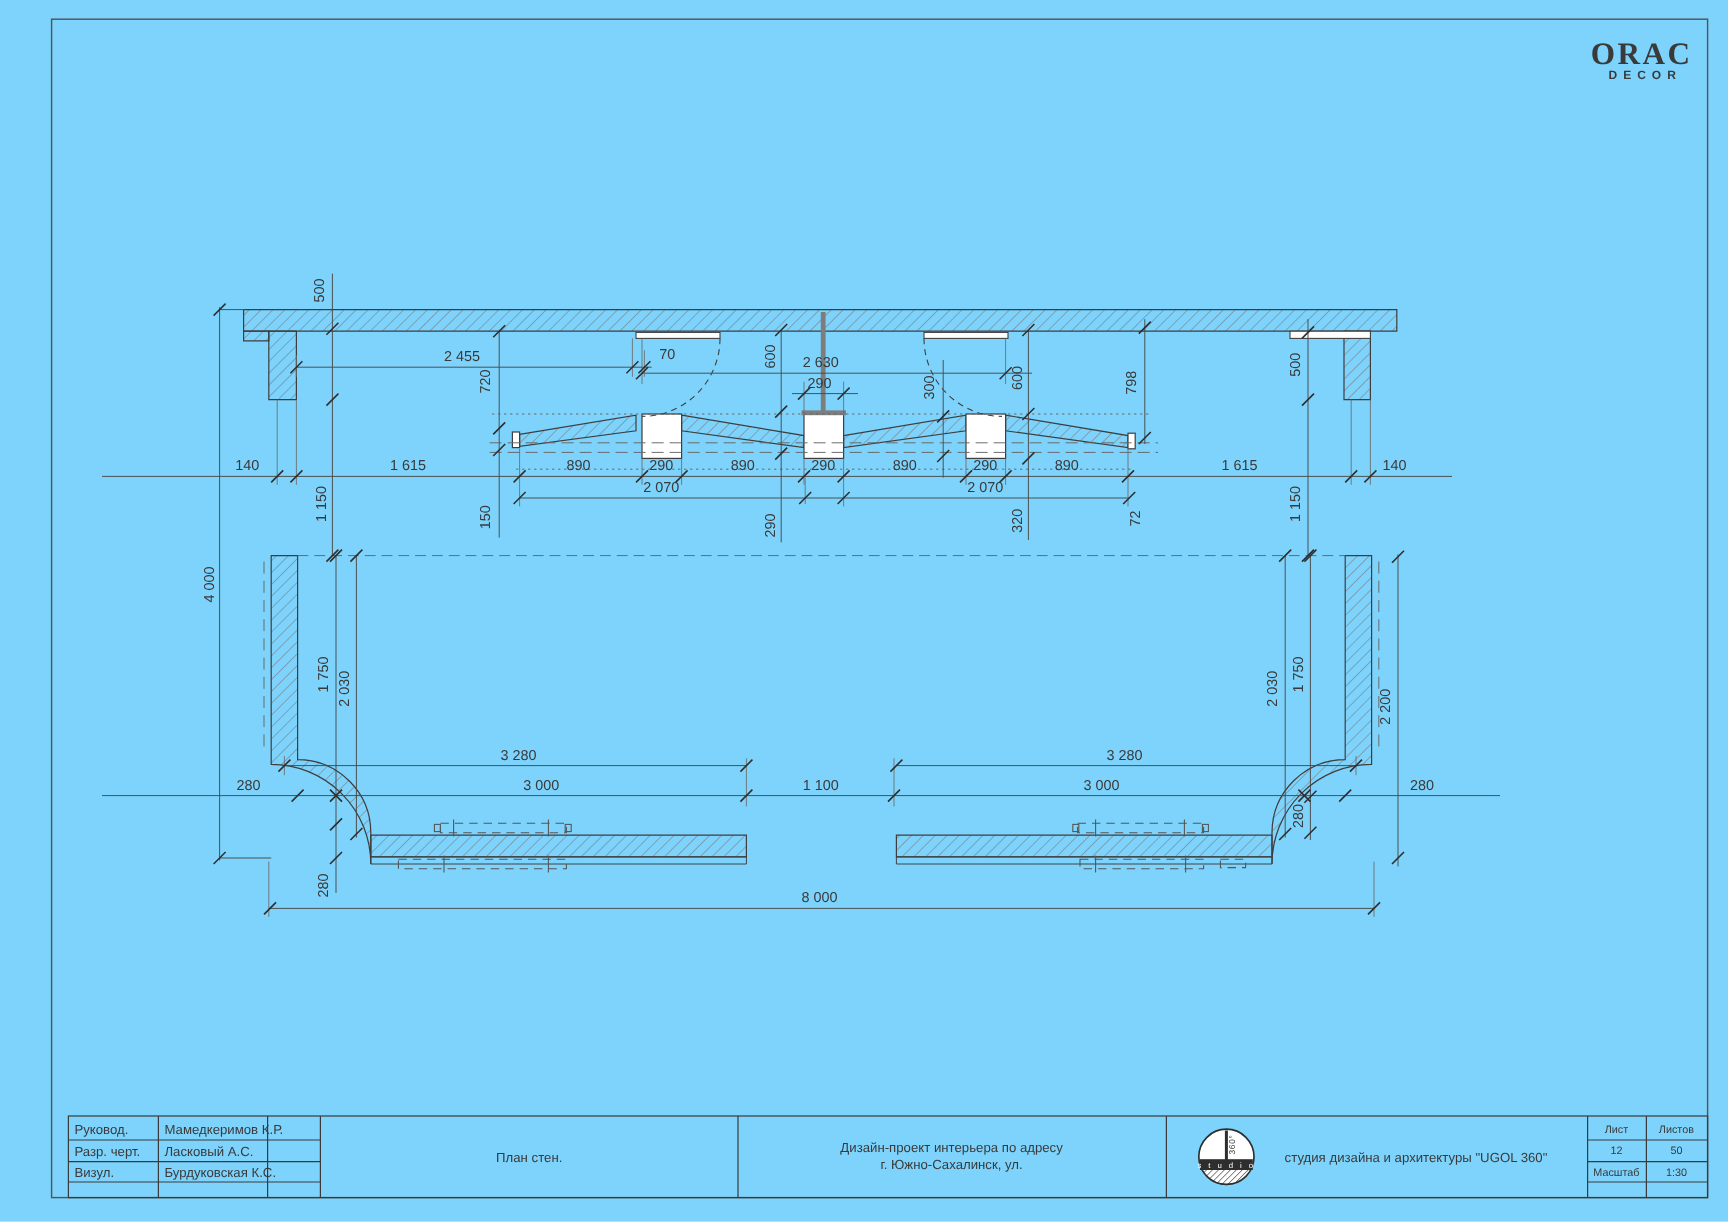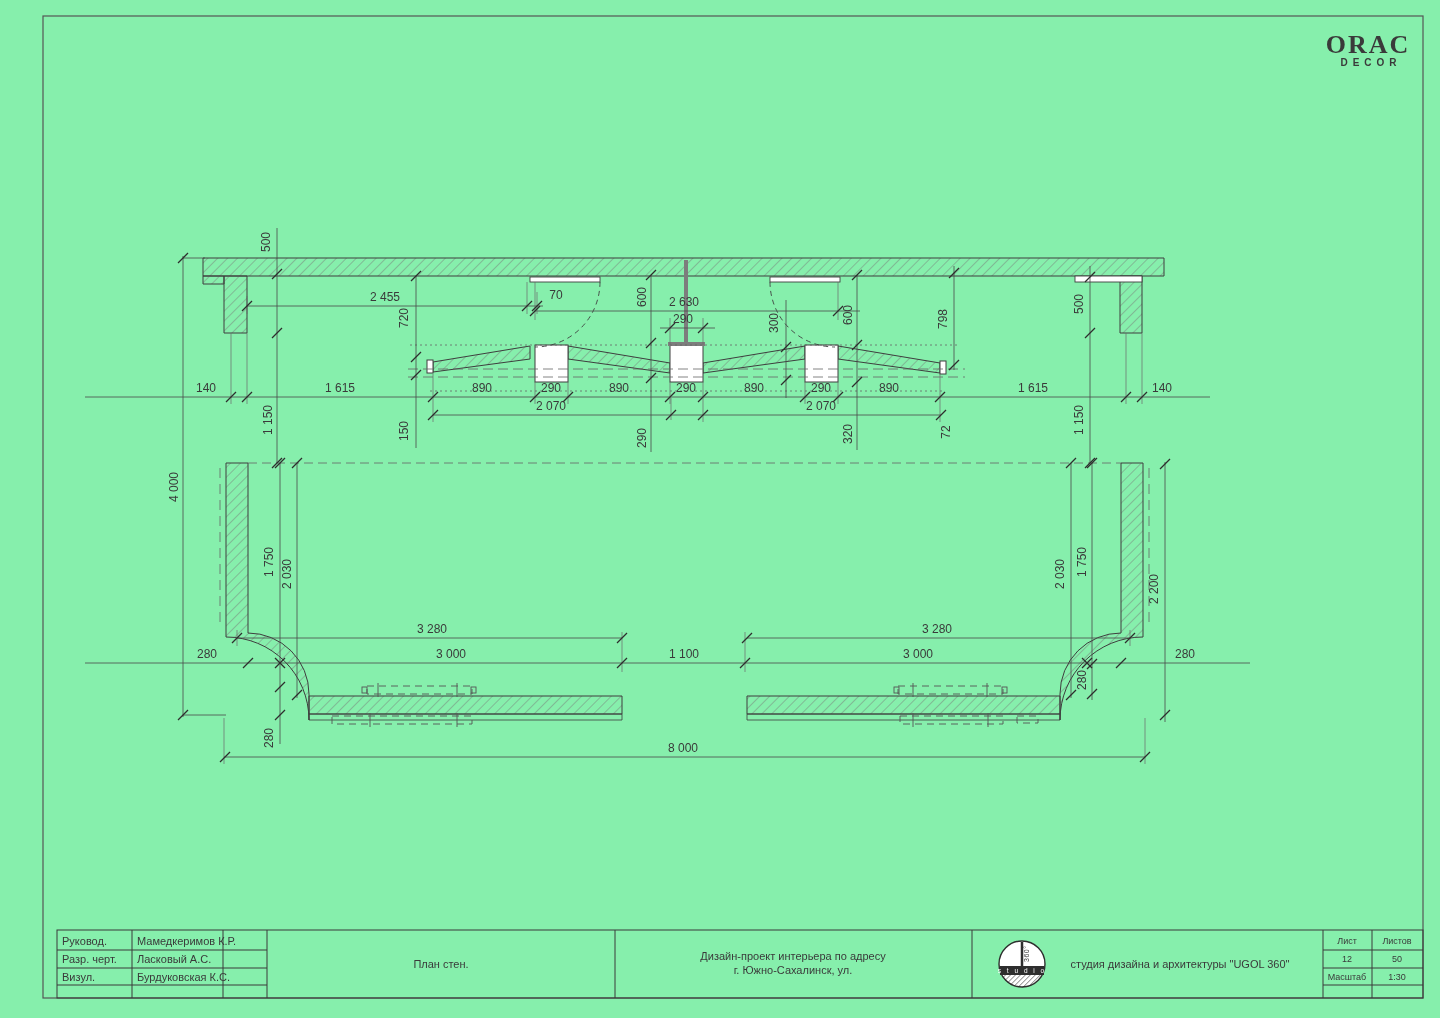--- a/index.html
+++ b/index.html
@@ -3,7 +3,7 @@
 <meta charset="utf-8">
 <style>
   html,body{margin:0;padding:0;background:#e8e8e8;}
-  .page{position:relative;width:1440px;height:1018px;background:#86efac;overflow:hidden;
+  .page{position:relative;width:1440px;height:1018px;background:#7dd3fc;overflow:hidden;
         font-family:"Liberation Sans",sans-serif;}
   svg{position:absolute;left:0;top:0;}
   svg text{fill:#3a3a3a;font-family:"Liberation Sans",sans-serif;}

